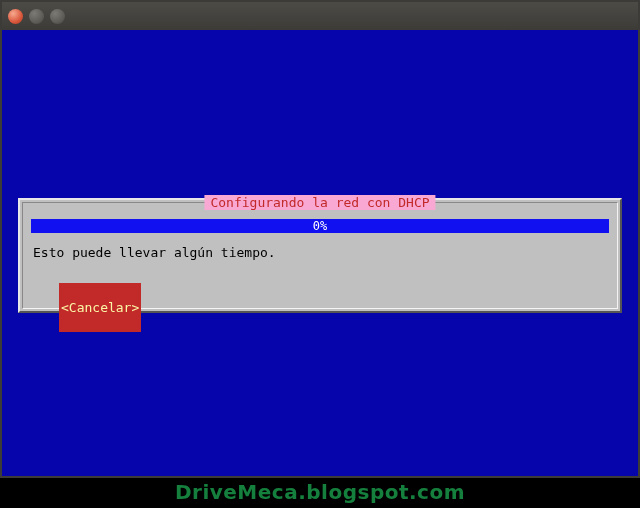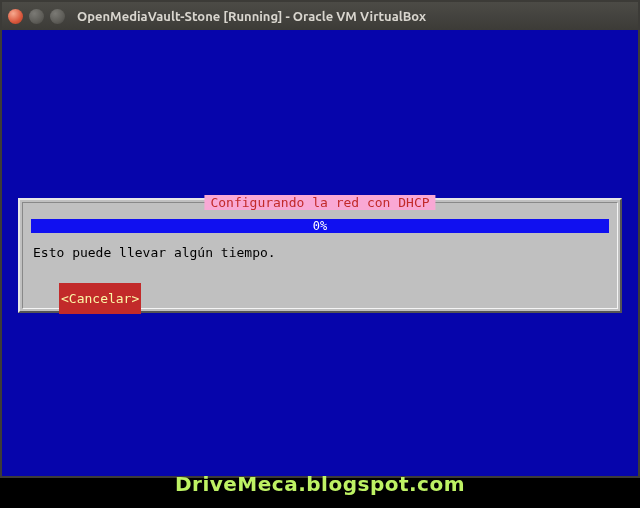--- a/index.html
+++ b/index.html
@@ -132,7 +132,6 @@
     <span class="tb-btn tb-close"></span>
     <span class="tb-btn tb-min"></span>
     <span class="tb-btn tb-max"></span>
-    <span class="titlebar-text">OpenMediaVault-Stone [Running] - Oracle VM VirtualBox</span>
   </div>
 
   <div class="vm-screen">

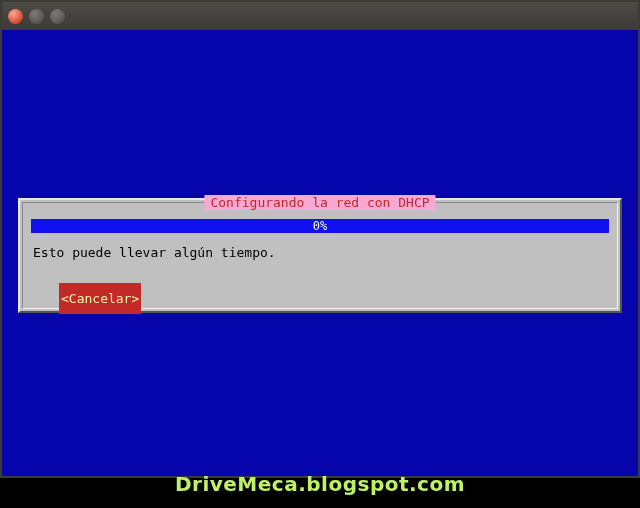--- a/index.html
+++ b/index.html
@@ -106,7 +106,7 @@
       background: #c22a2a;
       color: #fbf6a6;
       font-size: 13px;
-      padding: 8px 2px;
+      padding: 17px 2px;
       font-family: inherit;
       border: none;
       cursor: pointer;

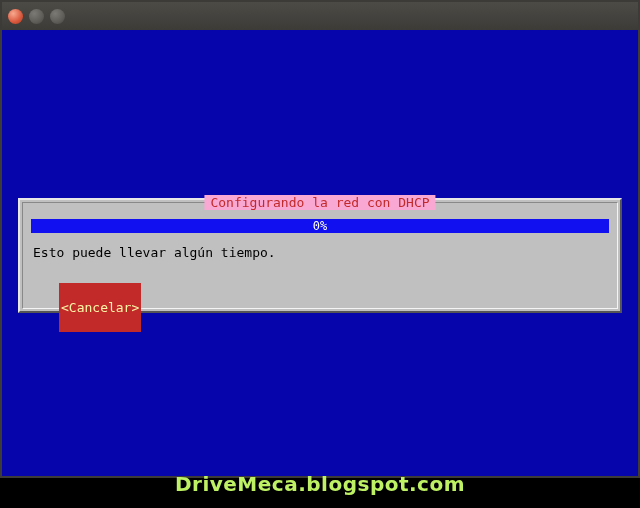--- a/index.html
+++ b/index.html
@@ -113,11 +113,11 @@
     }
     .watermark {
       position: absolute;
-      bottom: 12px;
+      bottom: 4px;
       left: 0;
       width: 640px;
       text-align: center;
-      color: #bef264;
+      color: #15803d;
       font-family: "DejaVu Sans", Arial, sans-serif;
       font-weight: bold;
       font-size: 20px;

